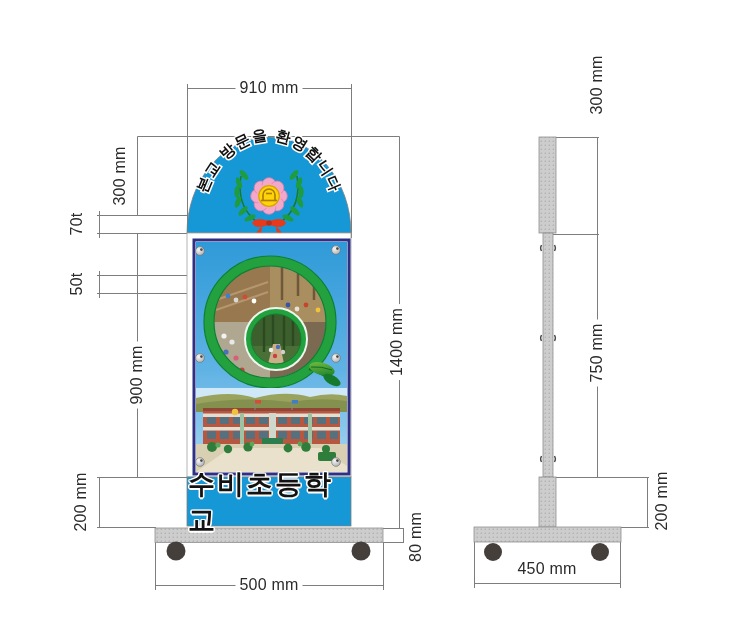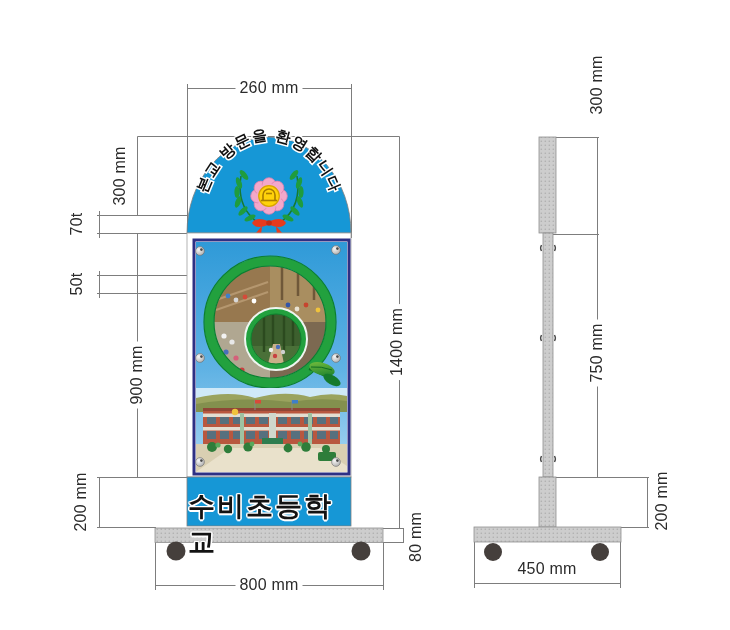--- a/index.html
+++ b/index.html
@@ -328,7 +328,7 @@
 
 <div class="name-band">수비초등학교</div>
 
-<span class="lbl bg" style="left:269px;top:88px;">260 mm</span>
+<span class="lbl bg" style="left:269px;top:88px;">910 mm</span>
 <span class="lbl v" style="left:120px;top:176px;">300 mm</span>
 <span class="lbl v" style="left:77px;top:224px;">70t</span>
 <span class="lbl v" style="left:77px;top:284px;">50t</span>

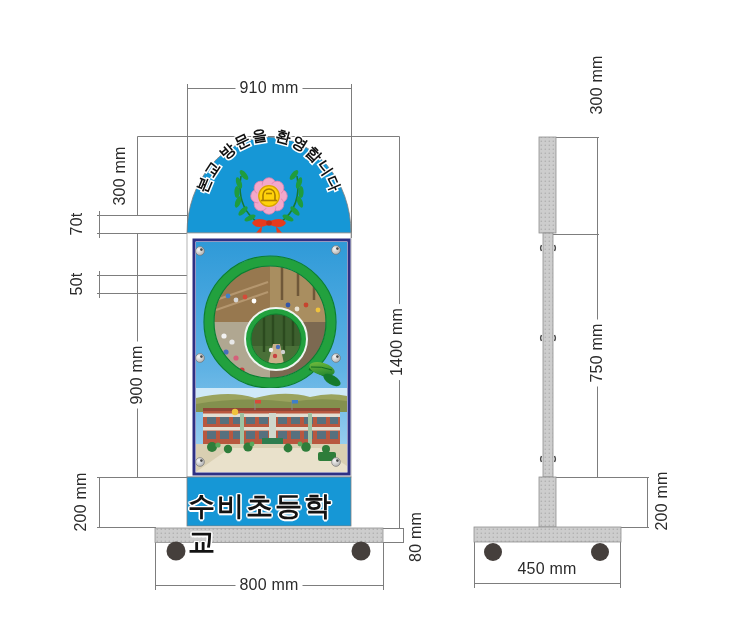--- a/index.html
+++ b/index.html
@@ -15,7 +15,7 @@
              display:flex;align-items:center;justify-content:center;
              font-size:27px;font-weight:bold;letter-spacing:2px;color:#121212;
              text-shadow:-1.5px 0 #fff,1.5px 0 #fff,0 -1.5px #fff,0 1.5px #fff,
-                         -1px -1px #fff,1px -1px #fff,-1px 1px #fff,1px 1px #fff;margin-top:22px;}
+                         -1px -1px #fff,1px -1px #fff,-1px 1px #fff,1px 1px #fff;}
 </style>
 </head>
 <body>

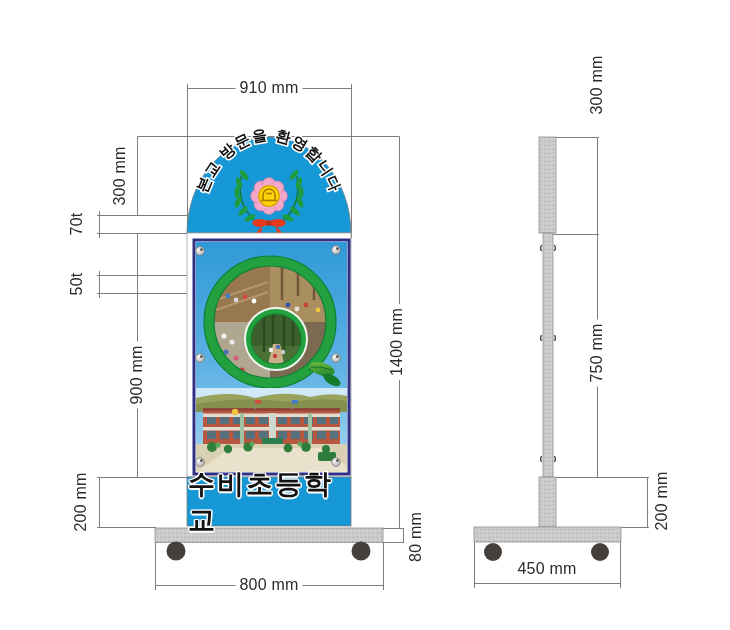--- a/index.html
+++ b/index.html
@@ -336,7 +336,7 @@
 <span class="lbl v" style="left:81px;top:502px;">200 mm</span>
 <span class="lbl v bg" style="left:397px;top:342px;">1400 mm</span>
 <span class="lbl v" style="left:416px;top:537px;">80 mm</span>
-<span class="lbl bg" style="left:269px;top:585px;">800 mm</span>
+<span class="lbl bg" style="left:269px;top:585px;">500 mm</span>
 
 <span class="lbl v" style="left:597px;top:85px;">300 mm</span>
 <span class="lbl v bg" style="left:597px;top:353px;">750 mm</span>

